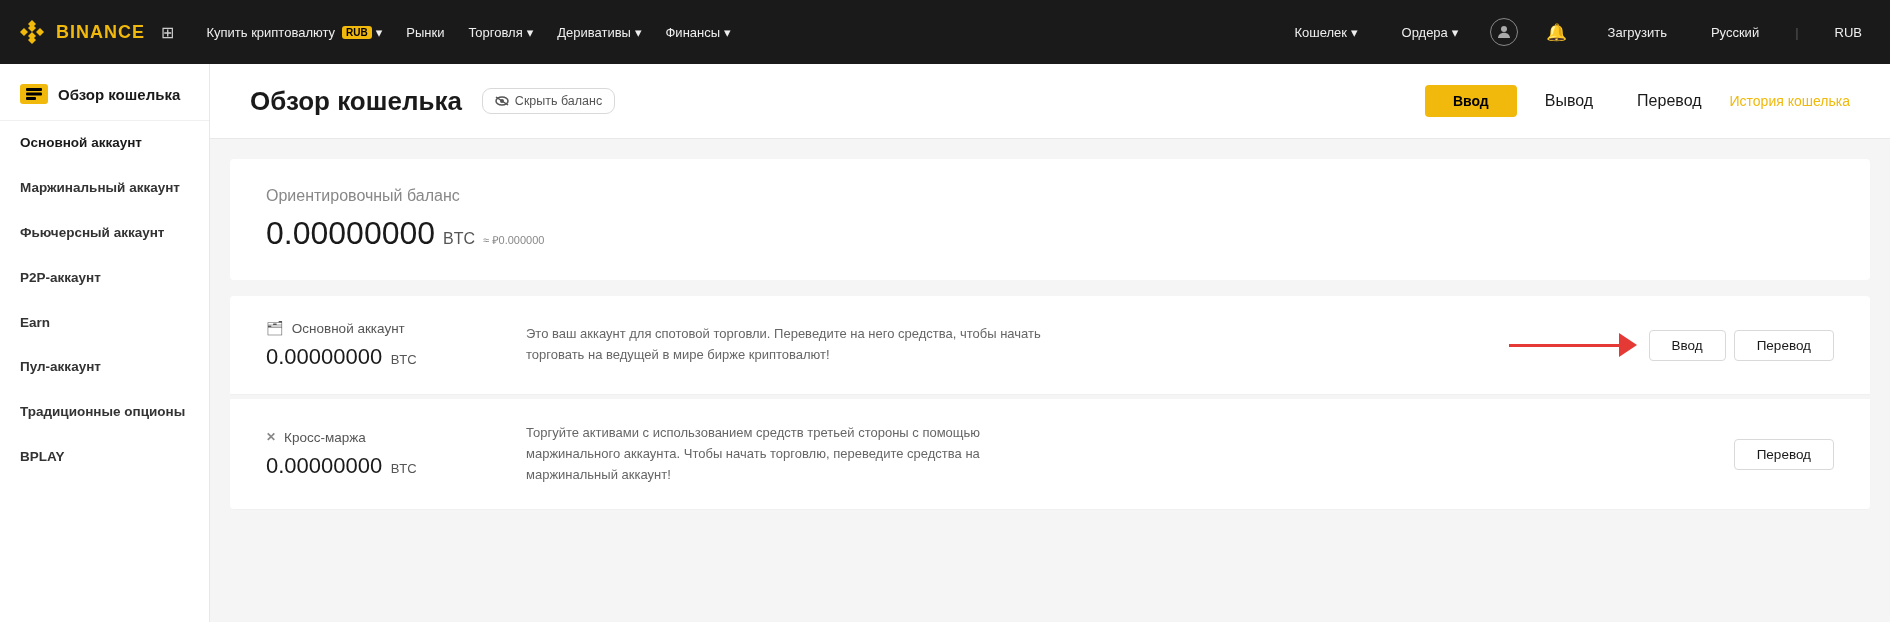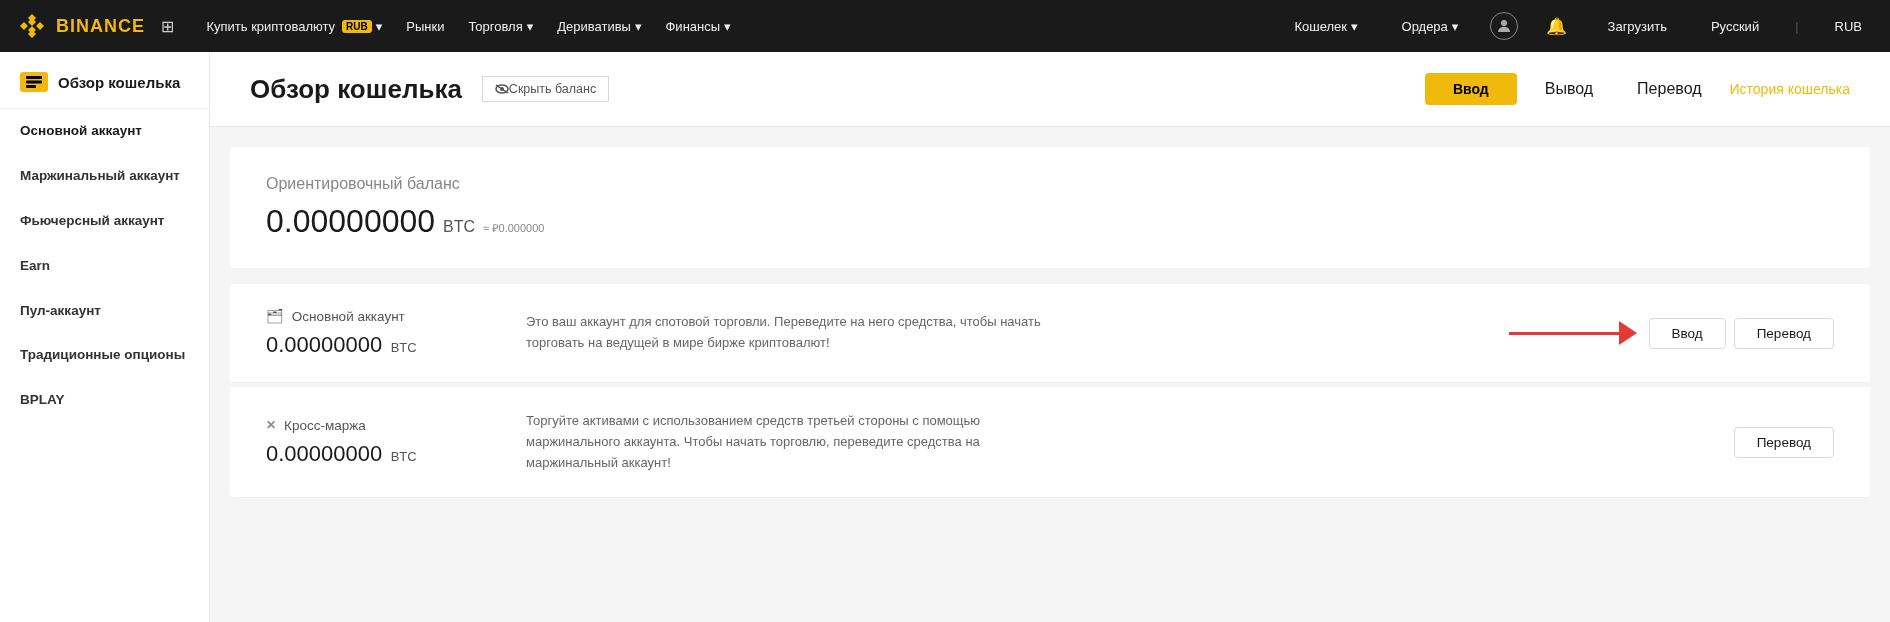--- a/index.html
+++ b/index.html
@@ -8,7 +8,7 @@
     
     .top-nav {
       background: #1a1a1a;
-      height: 52px;
+      height: 64px;
       display: flex;
       align-items: center;
       padding: 0 16px;

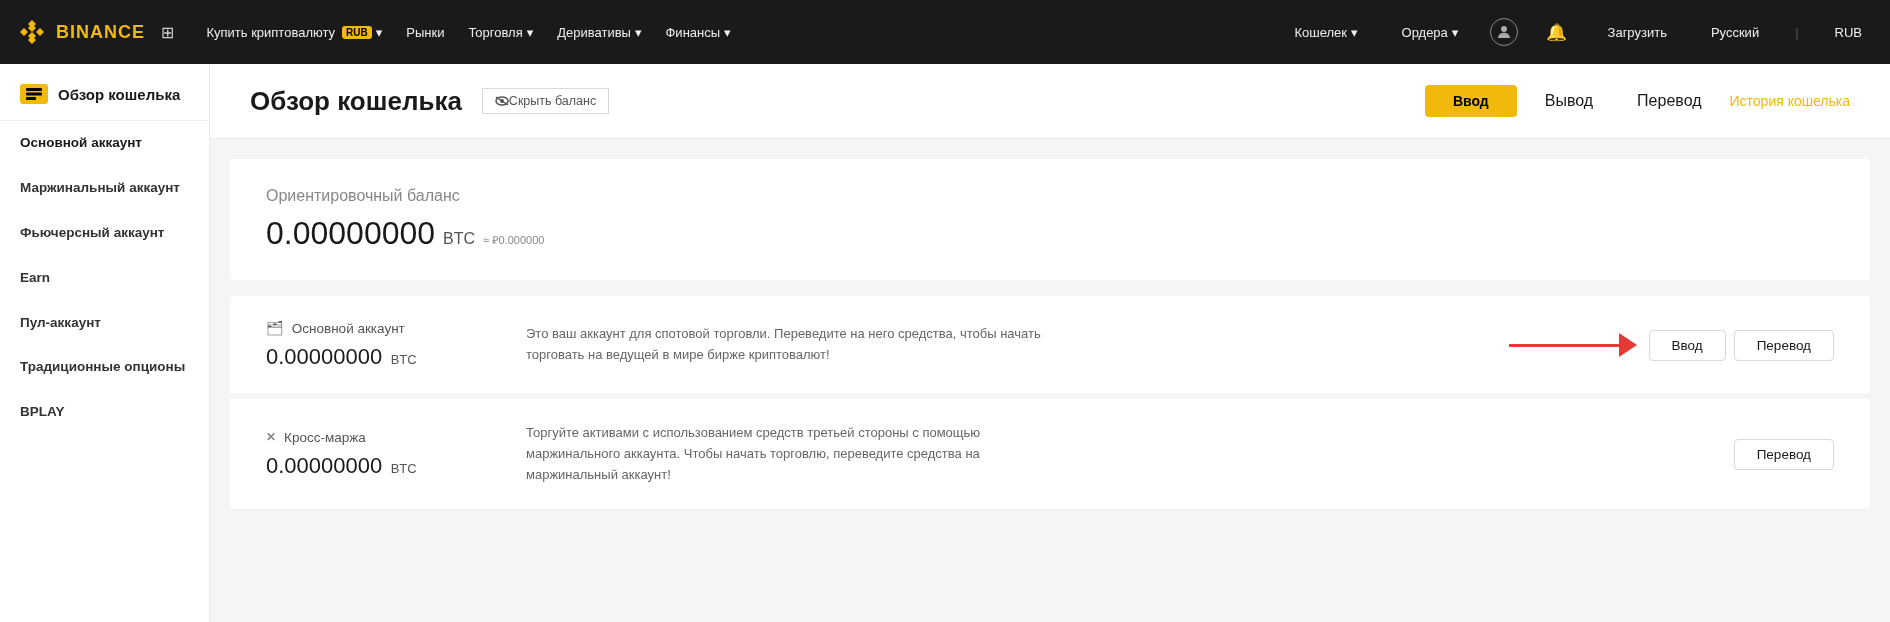--- a/index.html
+++ b/index.html
@@ -155,9 +155,9 @@
     .hide-balance-btn {
       display: flex;
       align-items: center;
-      gap: 0;
+      gap: 6px;
       border: 1px solid #d9d9d9;
-      border-radius: 0;
+      border-radius: 9px;
       padding: 5px 12px;
       font-size: 12.5px;
       color: #555;

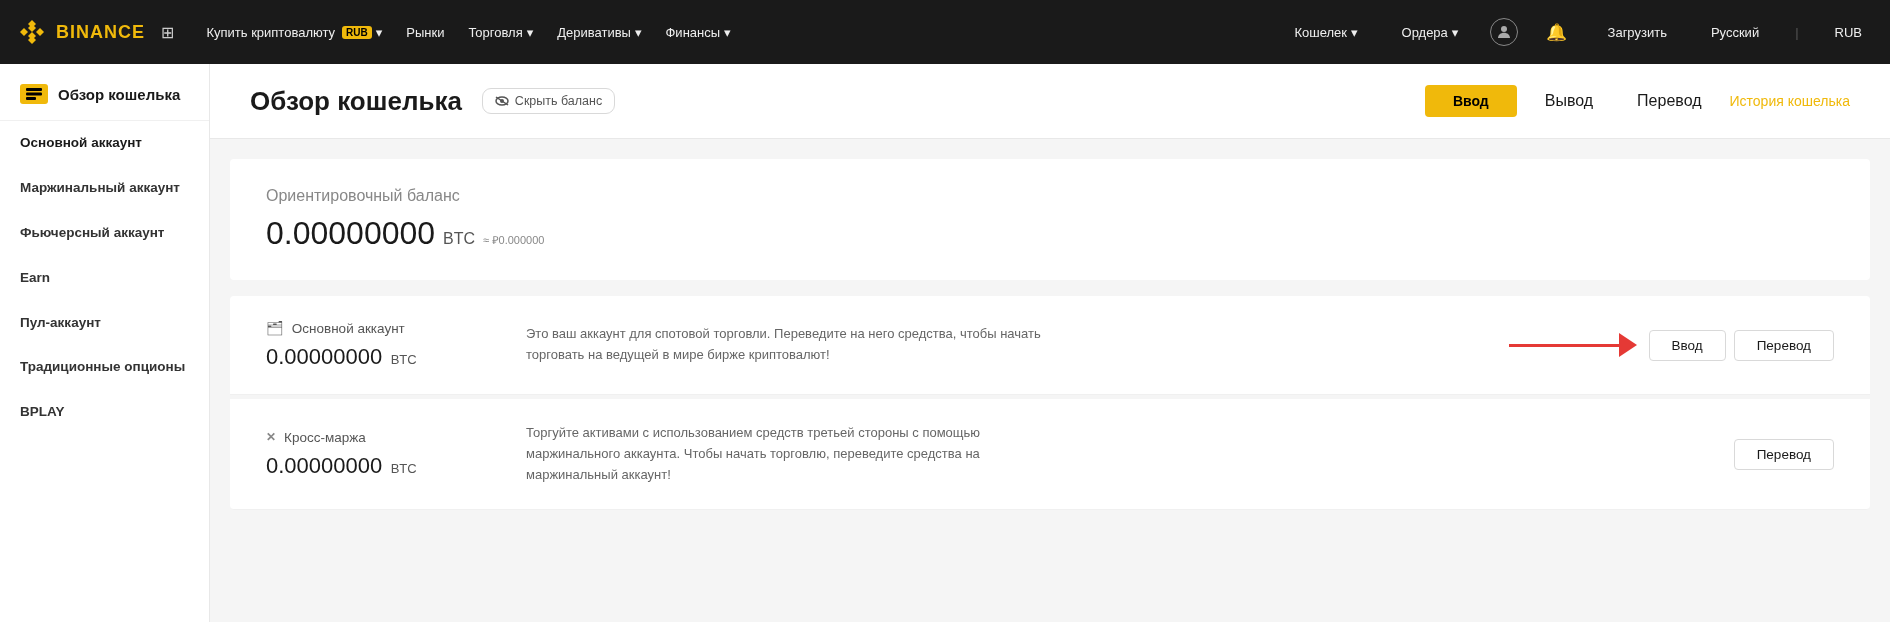--- a/index.html
+++ b/index.html
@@ -389,6 +389,9 @@
     </div>
     <div class="sidebar-item">
       <span>Фьючерсный аккаунт</span>
+    </div>
+    <div class="sidebar-item">
+      <span>P2P-аккаунт</span>
     </div>
     <div class="sidebar-item">
       <span>Earn</span>

